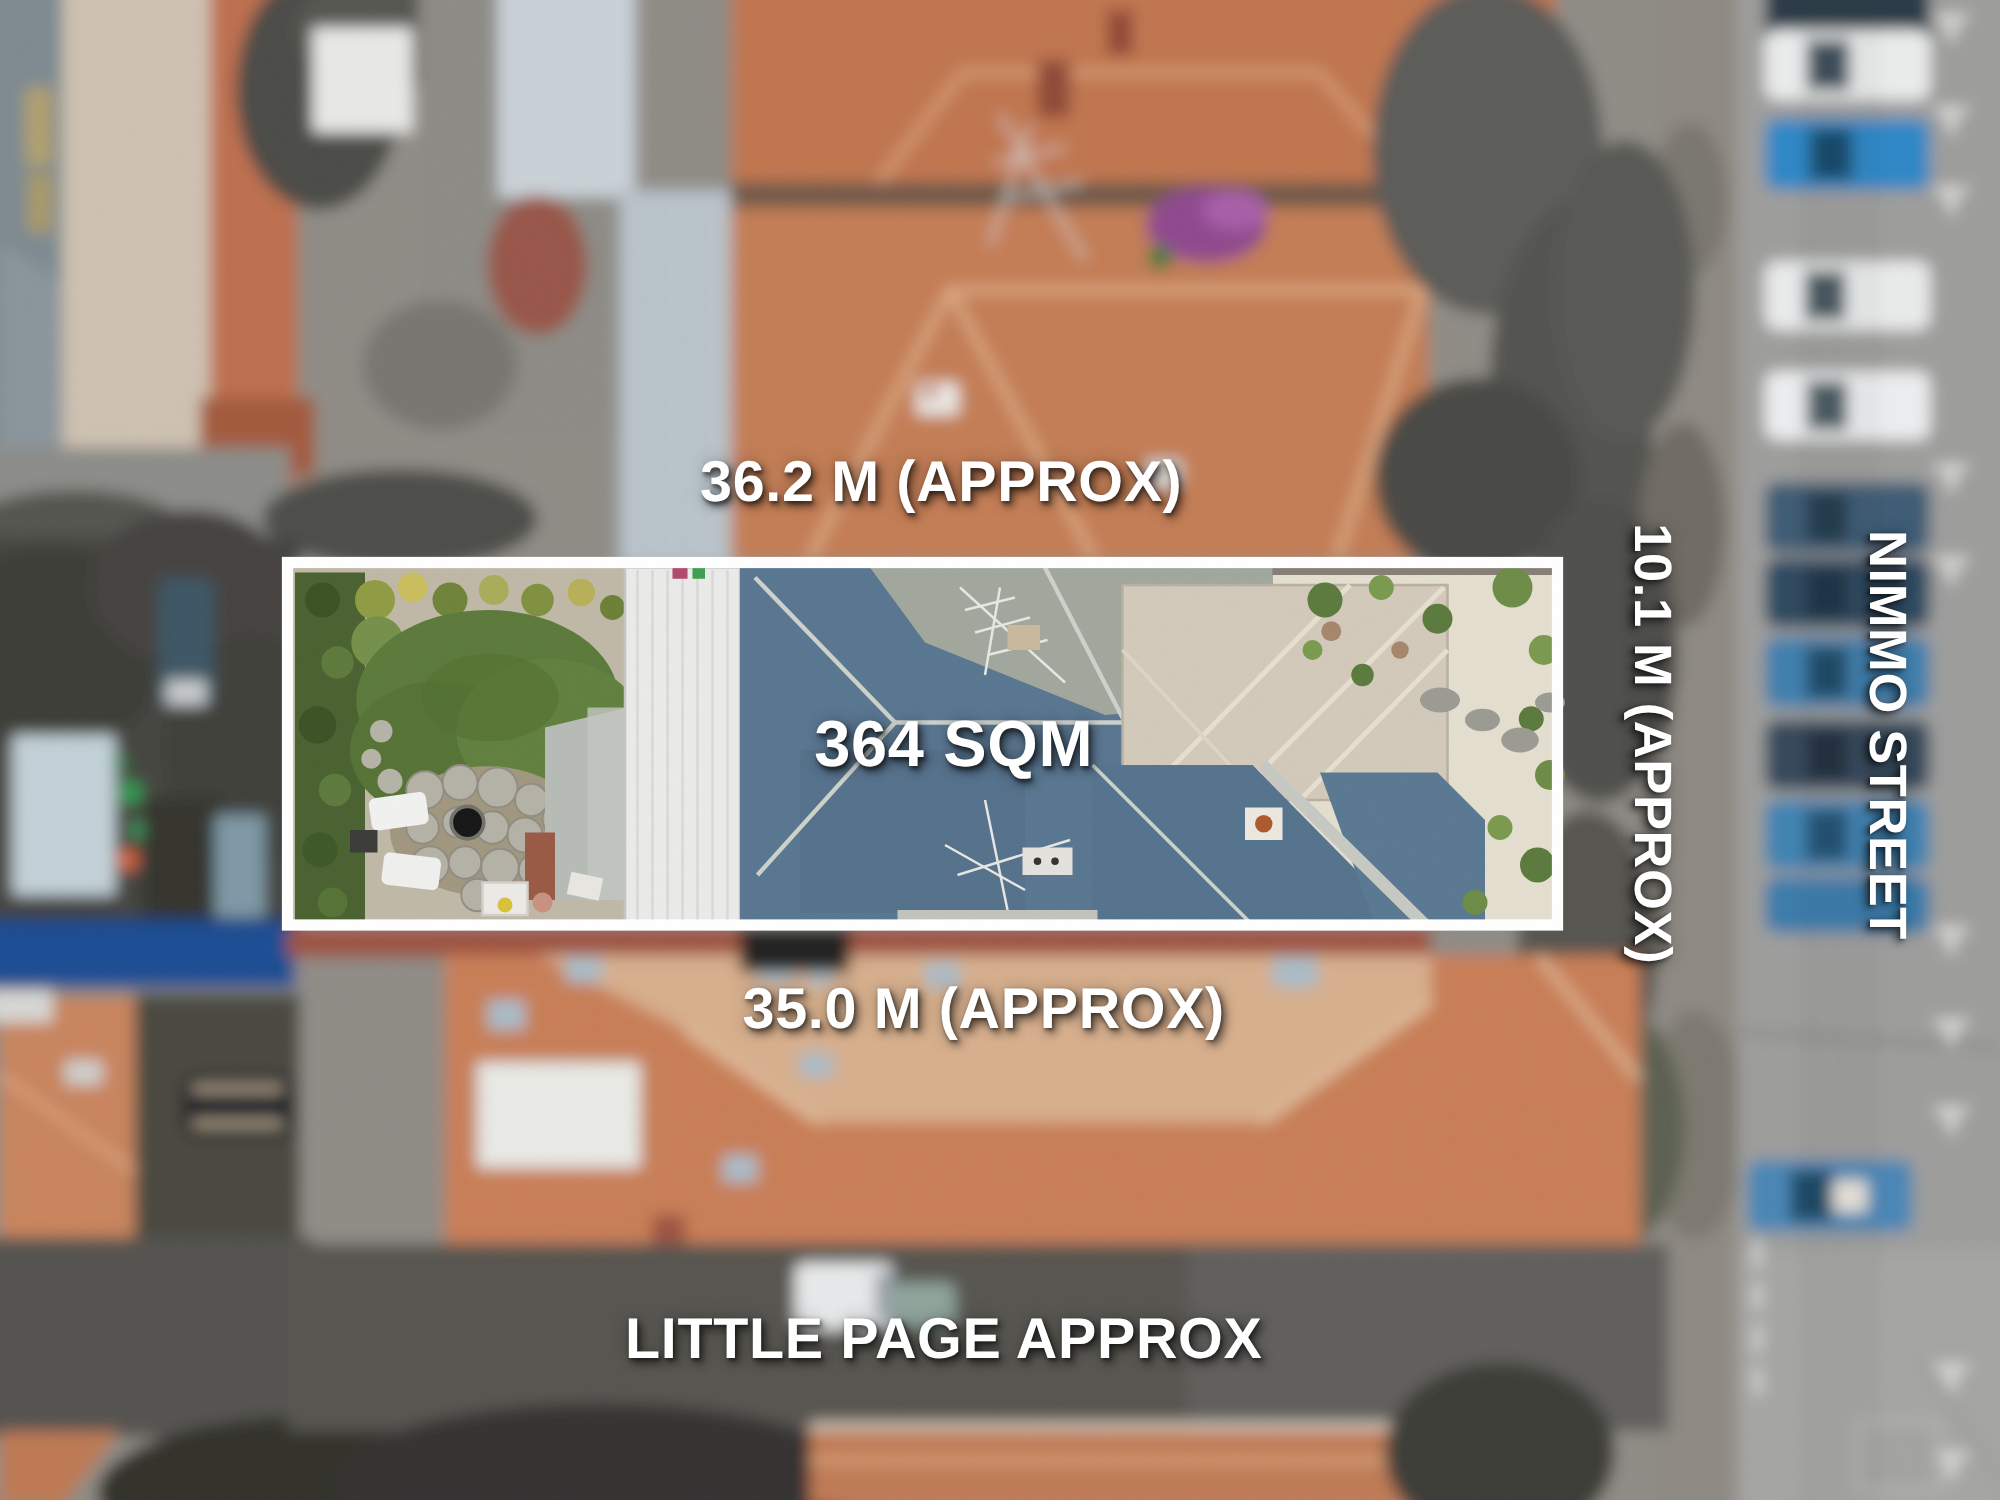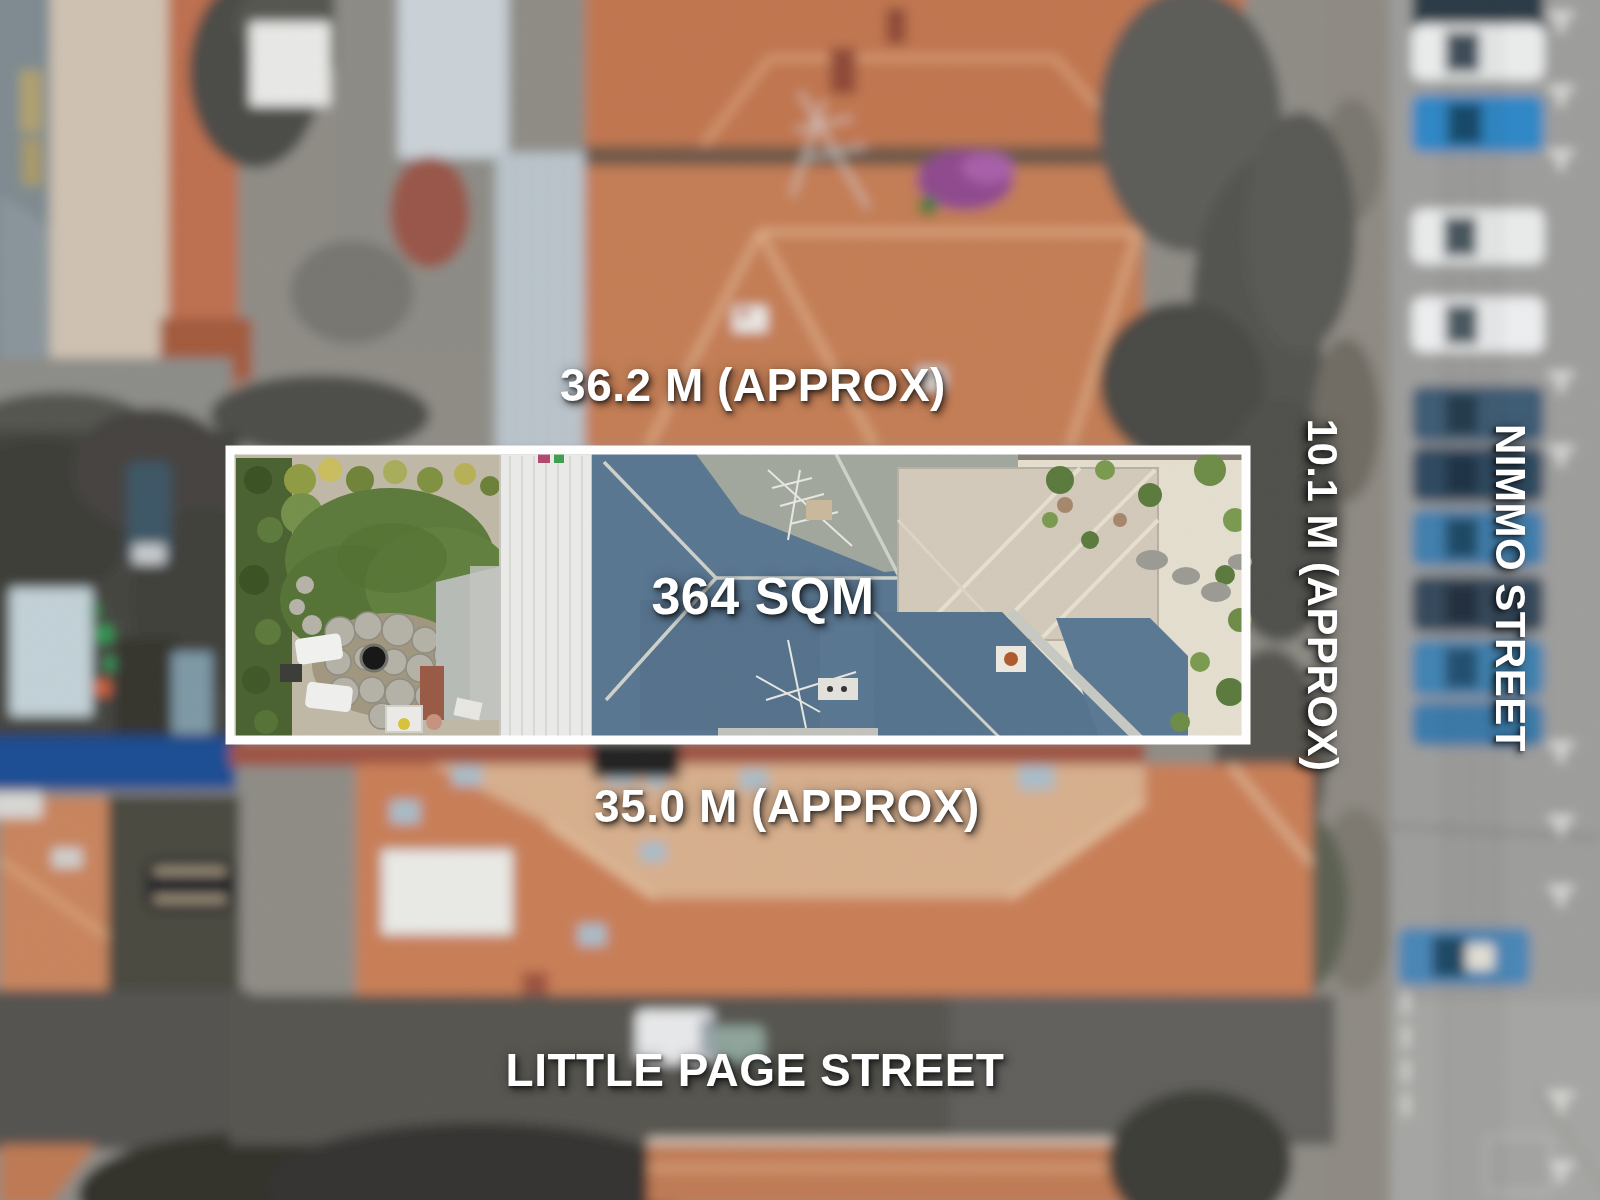--- a/index.html
+++ b/index.html
@@ -389,7 +389,7 @@
 
   <div class="label sz46" style="left:768px;top:806px;margin-left:19px;">35.0 M (APPROX)</div>
 
-  <div class="label sz46" style="left:755px;top:1070px;">LITTLE PAGE STREET</div>
+  <div class="label sz46" style="left:755px;top:1070px;">LITTLE PAGE APPROX</div>
 
   <div class="label vert sz42" style="left:1510px;top:588px;">NIMMO STREET</div>
 </div>

